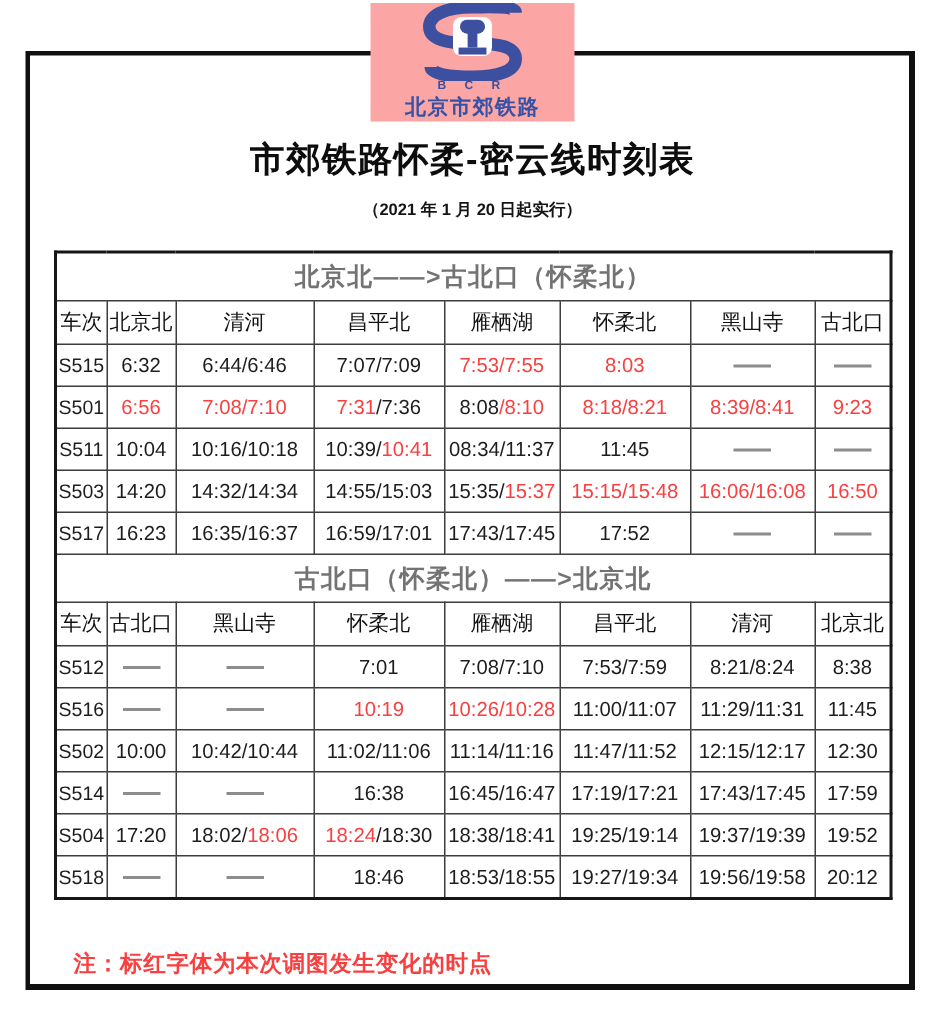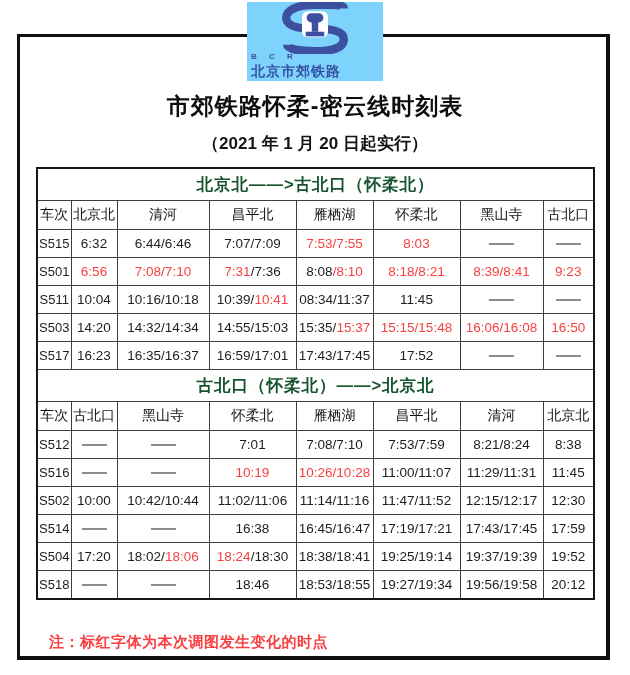--- a/index.html
+++ b/index.html
@@ -14,7 +14,7 @@
 
   
   .logo-wrap{position:absolute;left:50%;top:2px;transform:translateX(-50%);
-             width:128px;background:#7dd3fc;z-index:6;padding:0 4px;}
+             width:128px;text-align:center;background:#fca5a5;z-index:6;padding:0 4px;}
   .logo-wrap svg{display:block;margin:0 auto;}
   .logo-bcr{font-size:8px;font-weight:bold;letter-spacing:5px;color:#3d4f9f;line-height:9px;margin-top:-2px;}
   .logo-name{font-size:14px;font-weight:bold;color:#3552a6;letter-spacing:1px;margin-top:2px;}

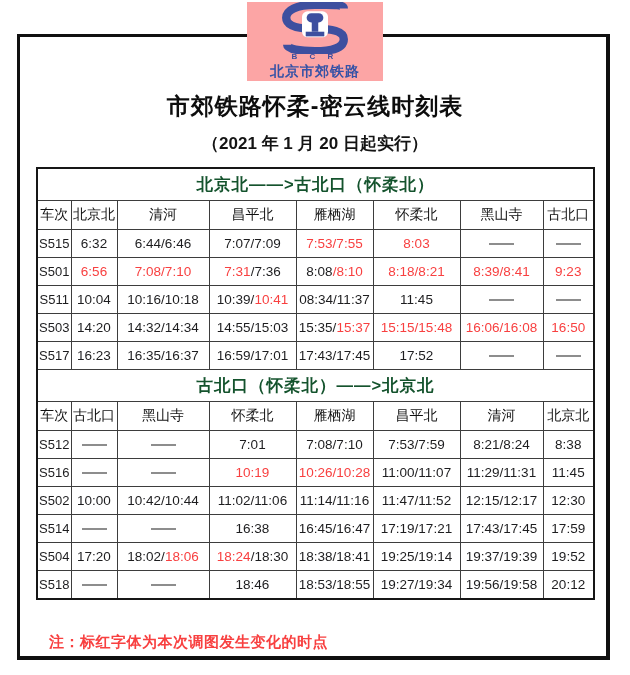--- a/index.html
+++ b/index.html
@@ -22,7 +22,7 @@
   .page-title{position:absolute;top:91px;left:0;width:100%;text-align:center;
               font-size:23px;font-weight:bold;color:#0d0d0d;letter-spacing:1px;z-index:3;}
   .page-subtitle{position:absolute;top:132px;left:0;width:100%;text-align:center;
-              font-size:17px;font-weight:bold;color:#141414;z-index:3;}
+              font-size:11px;font-weight:bold;color:#141414;z-index:3;}
 
   .tables{position:absolute;left:36px;top:167px;z-index:3;}
   table.timetable{border-collapse:collapse;table-layout:fixed;width:557px;

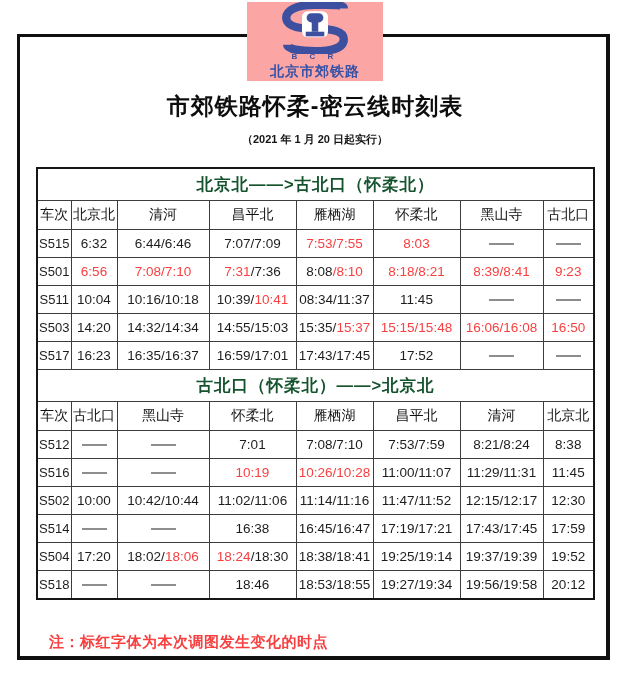--- a/index.html
+++ b/index.html
@@ -29,7 +29,7 @@
                   border:2px solid #161616;background:#fff;}
   table.timetable td{border:1px solid #3d3d3d;text-align:center;vertical-align:middle;
                      padding:0;color:#1d1d1f;white-space:nowrap;overflow:hidden;}
-  tr.section-row td{font-size:16.5px;font-weight:bold;height:31px;letter-spacing:1px;color:#14532d;}
+  tr.section-row td{font-size:16.5px;font-weight:bold;height:31px;letter-spacing:1px;color:#737373;}
   tr.head-row td{font-size:14px;font-weight:normal;height:28px;color:#111;}
   tr.data-row td{font-size:13.5px;height:27px;}
   tr.data-row td.train-cell{font-size:13px;}

